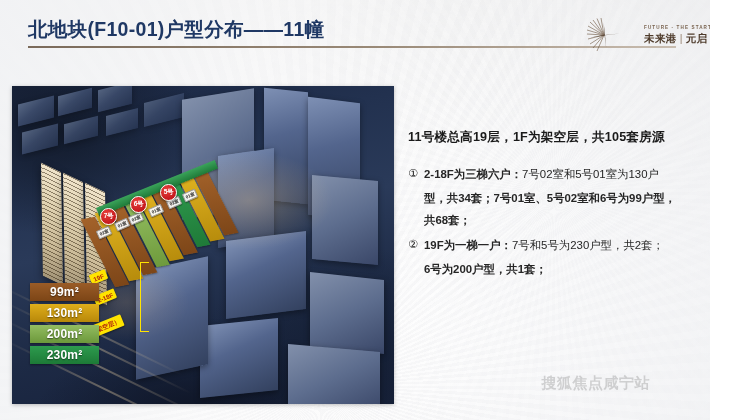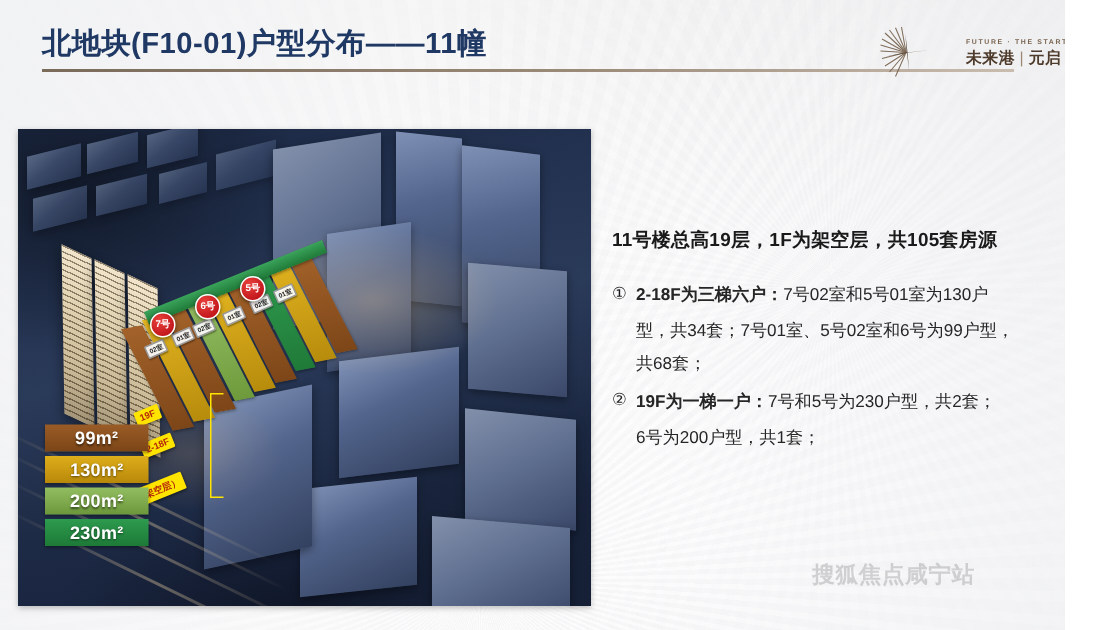--- a/index.html
+++ b/index.html
@@ -218,7 +218,7 @@
 
   
   .body-col {
-    position: absolute; left: 408px; top: 152px; width: 310px;
+    position: absolute; left: 408px; top: 129px; width: 310px;
     color: #262626;
   }
   .head-line {

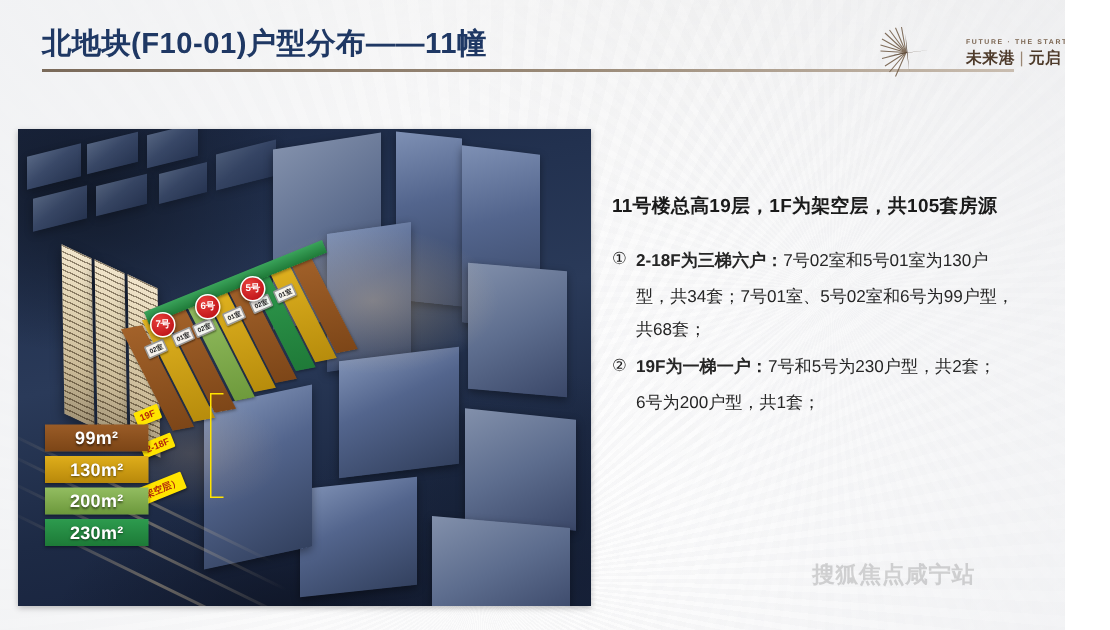--- a/index.html
+++ b/index.html
@@ -241,6 +241,7 @@
   .para-cont {
     font-size: 11.4px; line-height: 1.95;
     padding-left: 16px;
+    font-weight: bold;
   }
   .gap-sm { height: 2px; }
 

